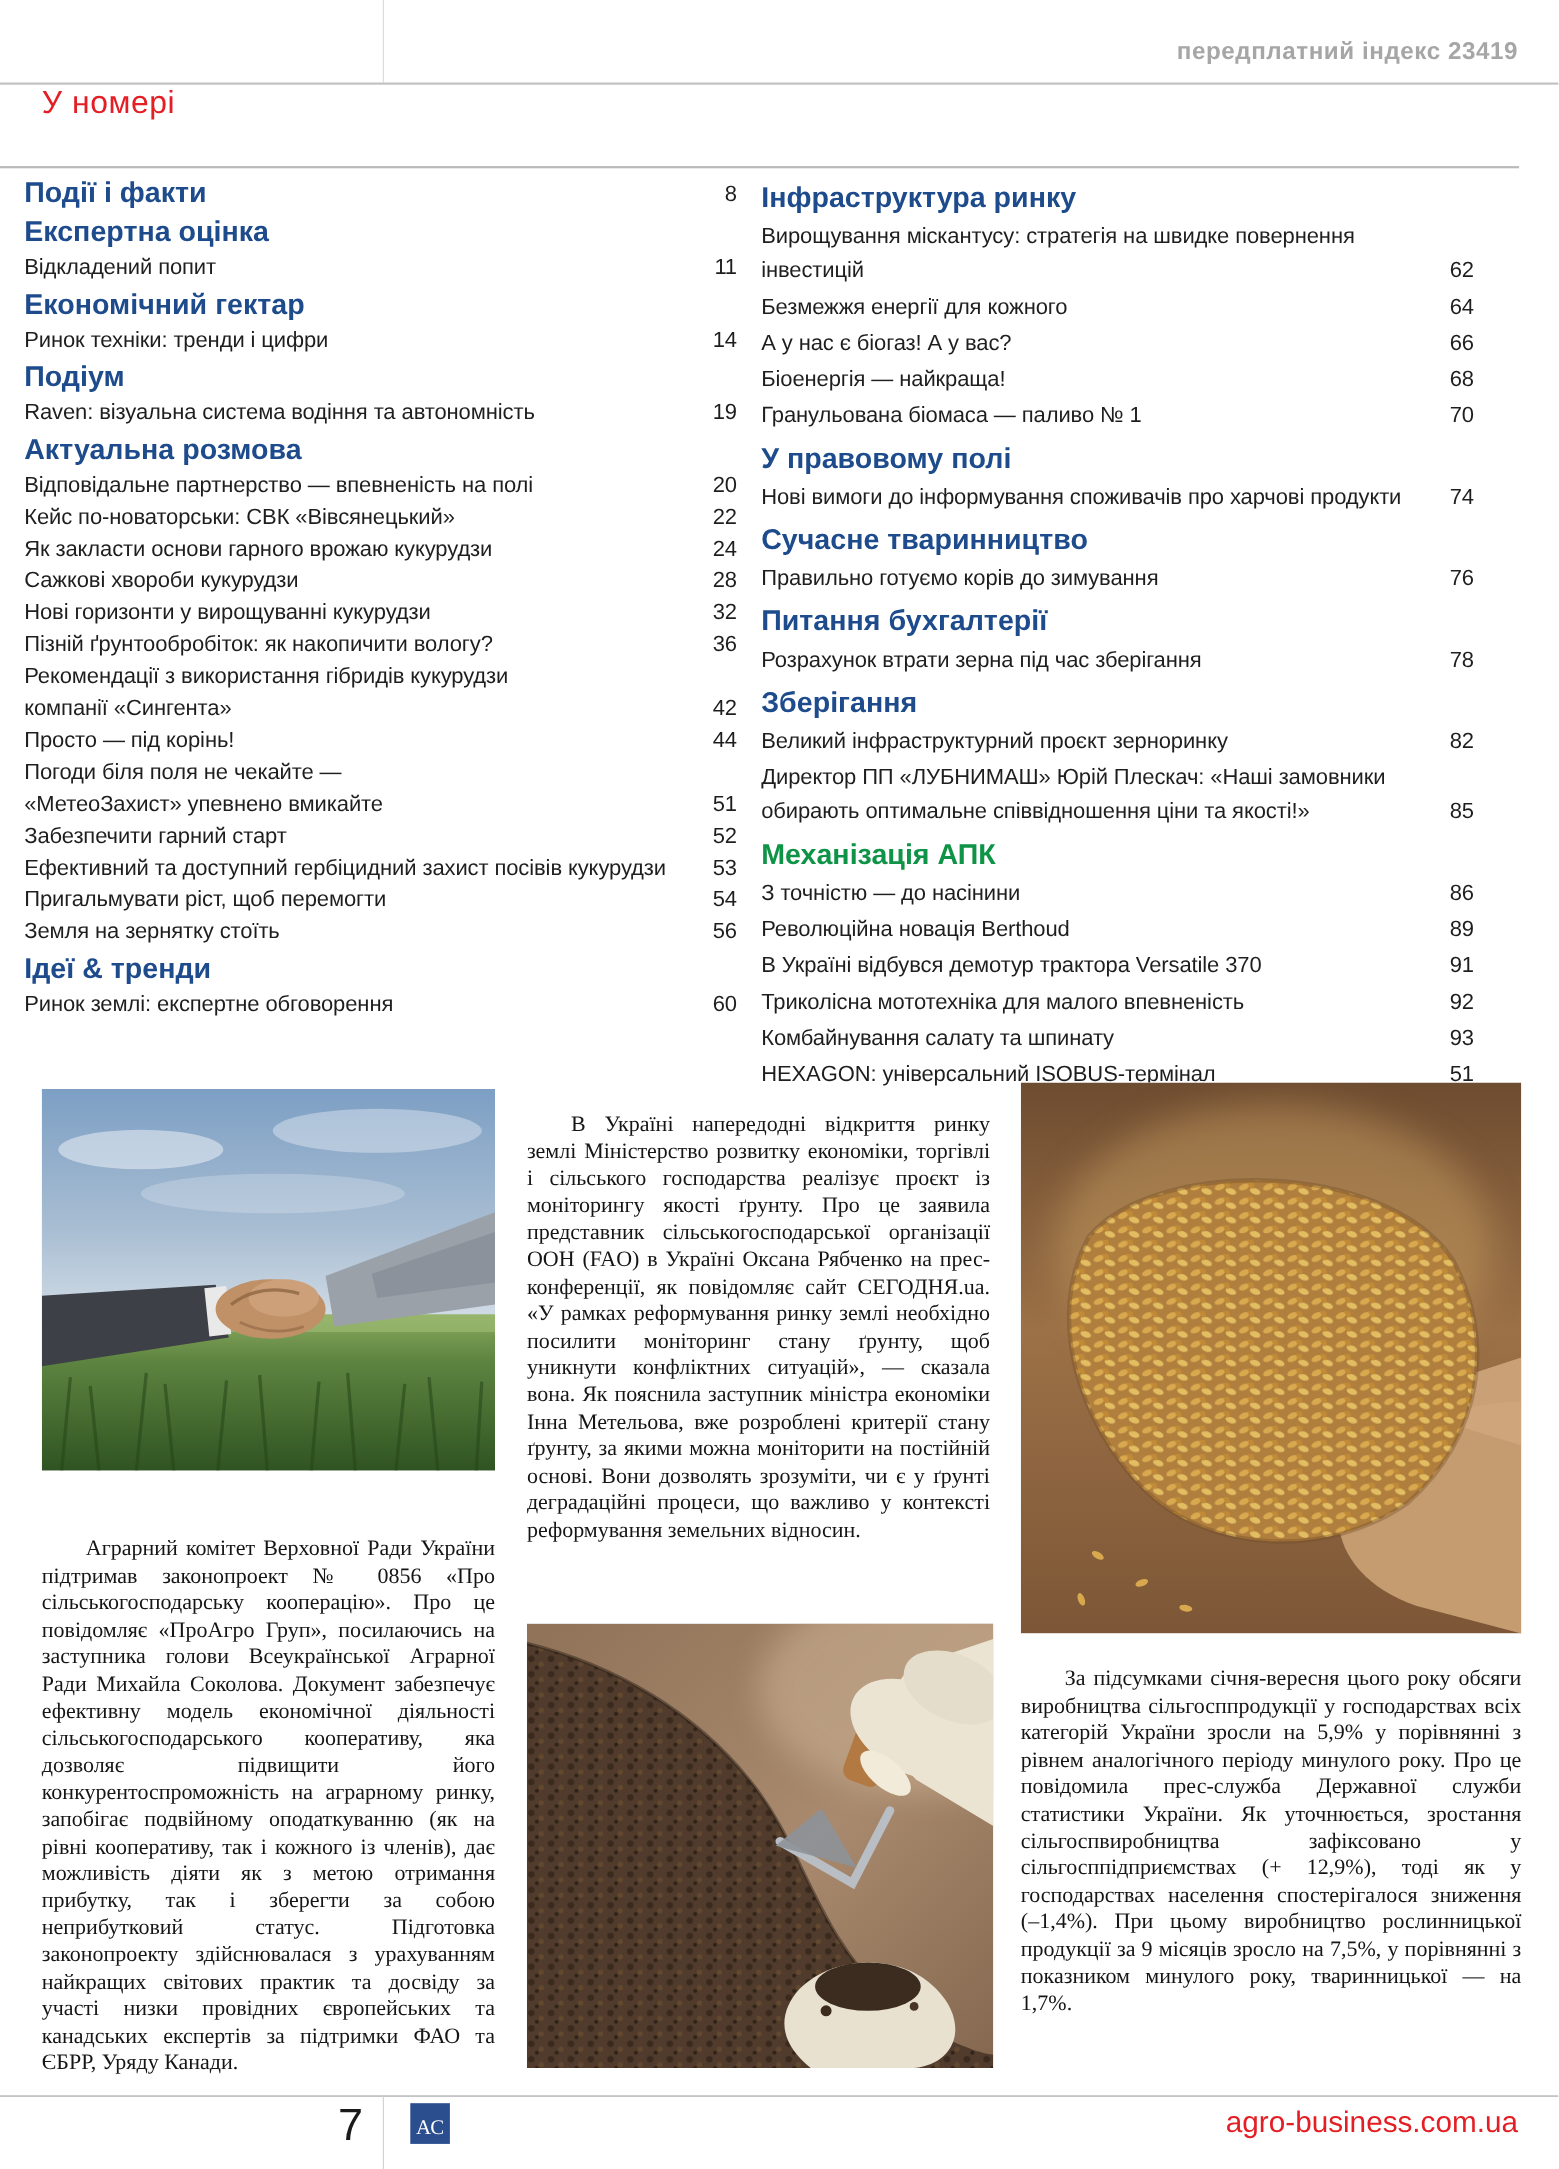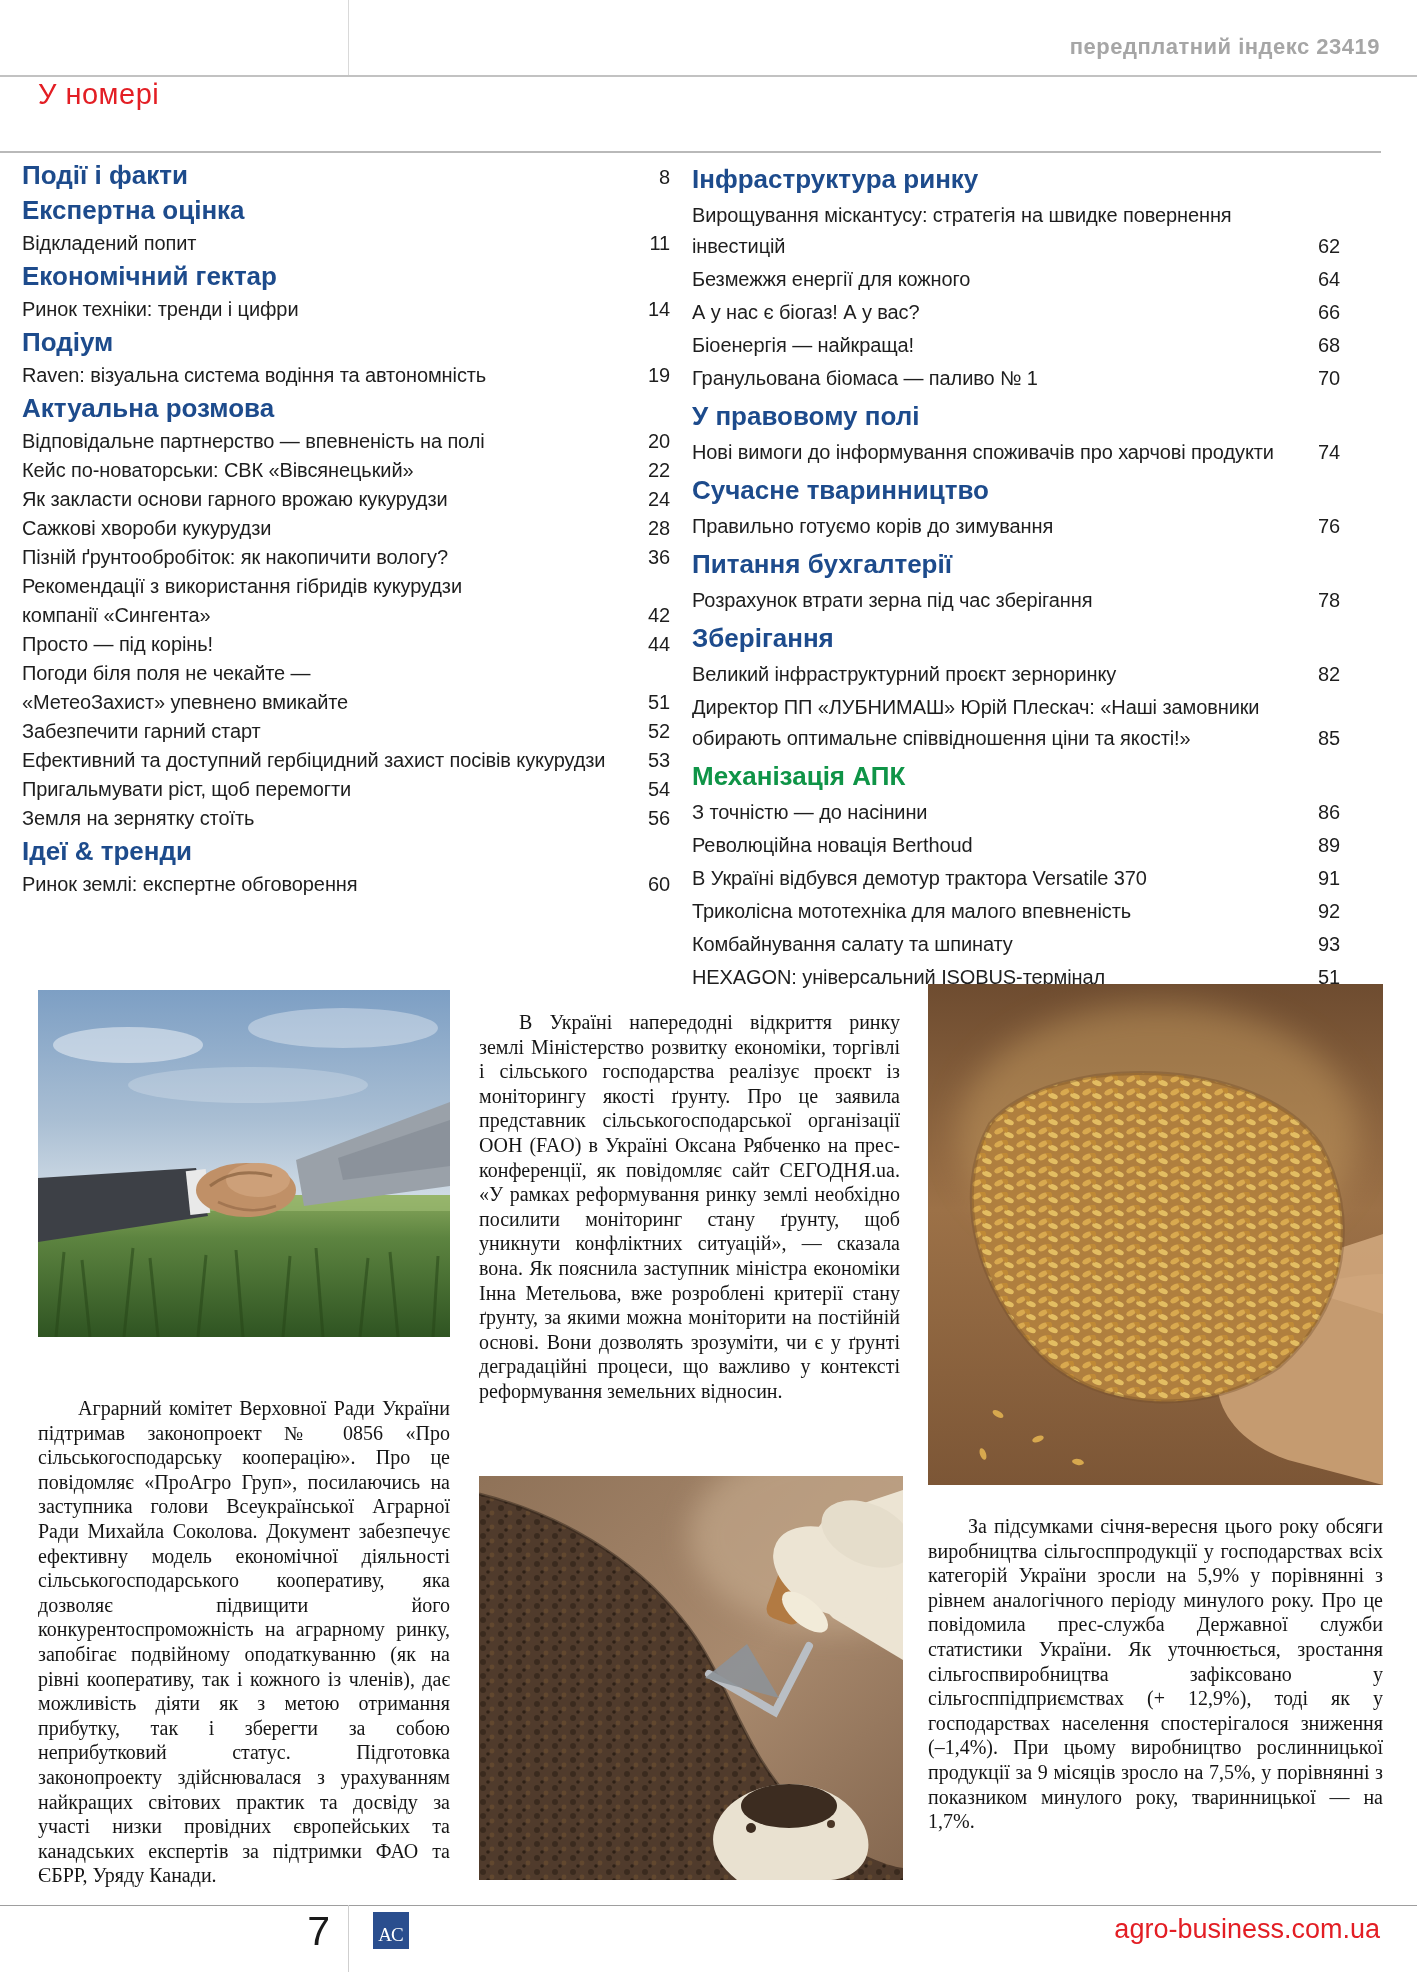--- a/index.html
+++ b/index.html
@@ -105,6 +105,10 @@
       <div class="toc-item">
         <span class="toc-title">Сажкові хвороби кукурудзи</span>
         <span class="toc-page">28</span>
+      </div>
+      <div class="toc-item">
+        <span class="toc-title">Нові горизонти у вирощуванні кукурудзи</span>
+        <span class="toc-page">32</span>
       </div>
       <div class="toc-item">
         <span class="toc-title">Пізній ґрунтообробіток: як накопичити вологу?</span>

